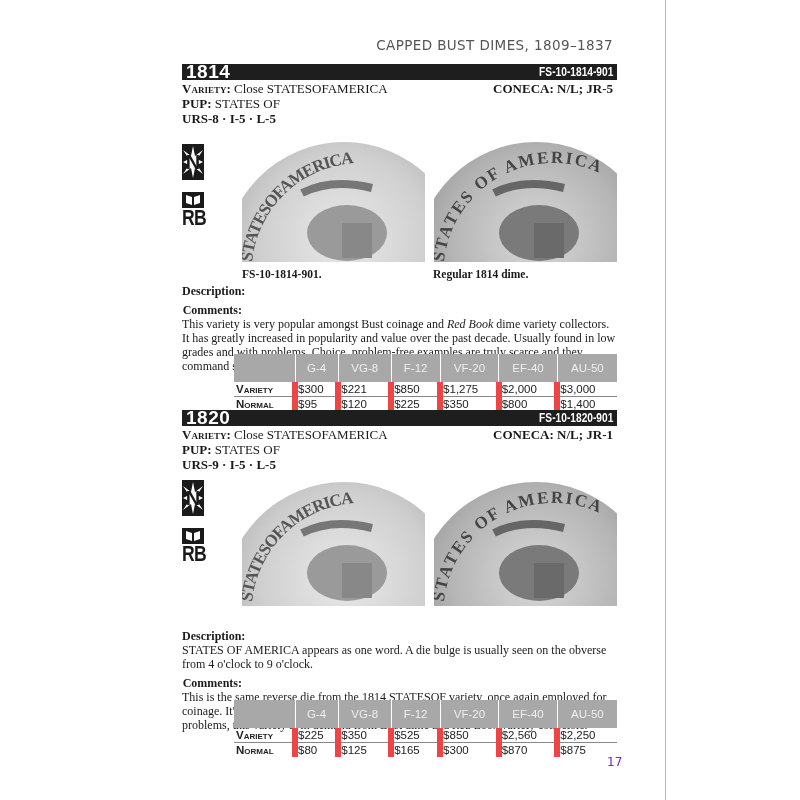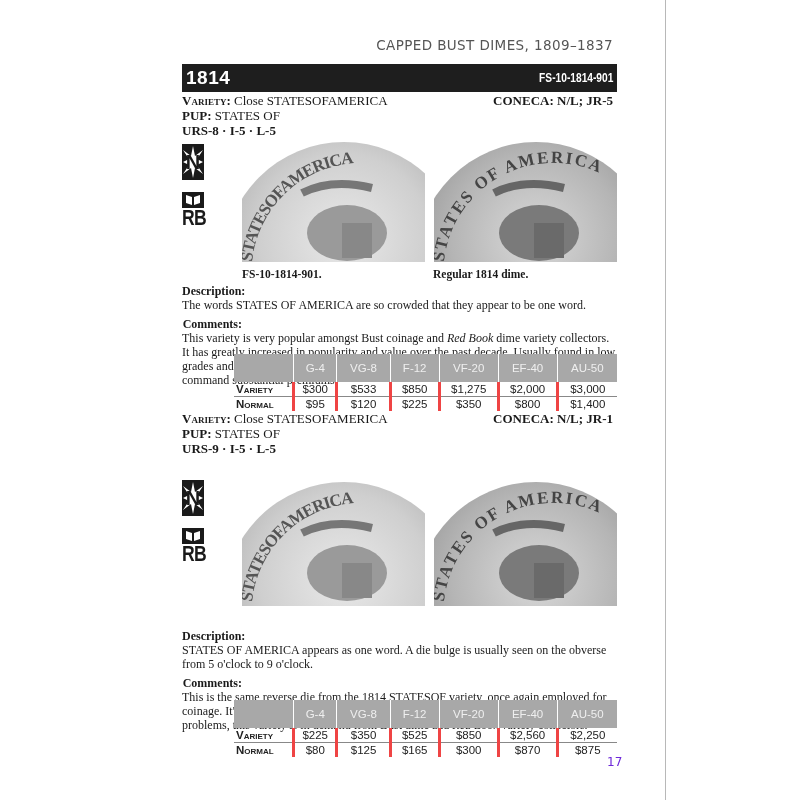--- a/index.html
+++ b/index.html
@@ -9,7 +9,7 @@
   .running-head { position:absolute; right:187px; top:37px; font-family:"DejaVu Sans", sans-serif;
                   font-size:13.5px; color:#555; letter-spacing:0.4px; font-weight:normal; }
   .entry { position:absolute; left:182px; width:435px; }
-  .bar { height:28px; background:#1e1e1e; color:#fff; display:flex; align-items:center; justify-content:space-between;
+  .bar { height:16px; background:#1e1e1e; color:#fff; display:flex; align-items:center; justify-content:space-between;
          padding:0 4px 0 4px; box-sizing:border-box; }
   .bar .year { font-family:"Liberation Sans", sans-serif; font-weight:bold; font-size:19px; letter-spacing:0.5px; }
   .bar .fs { font-family:"Liberation Sans", sans-serif; font-weight:bold; font-size:12px; transform:scaleX(0.85); transform-origin:right center; }

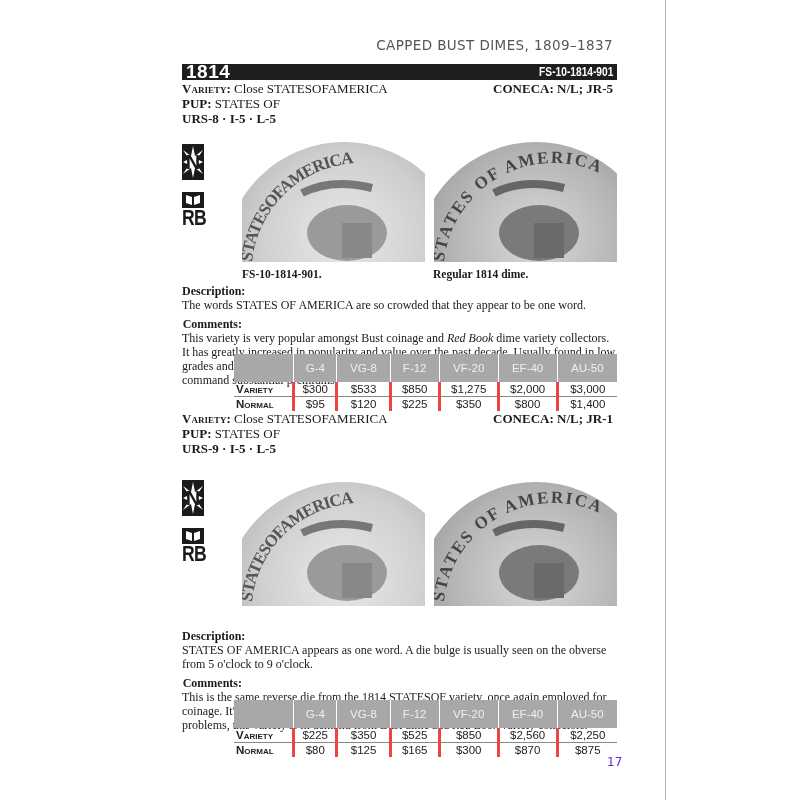--- a/index.html
+++ b/index.html
@@ -114,7 +114,6 @@
   <div class="dl" style="top:220px;">
     <div class="row">
         <span class="lab">Description:</span>
-        <span class="txt">The words STATES OF AMERICA are so crowded that they appear to be one word.</span>
       </div>
     <div class="row">
         <span class="lab">Comments:</span>

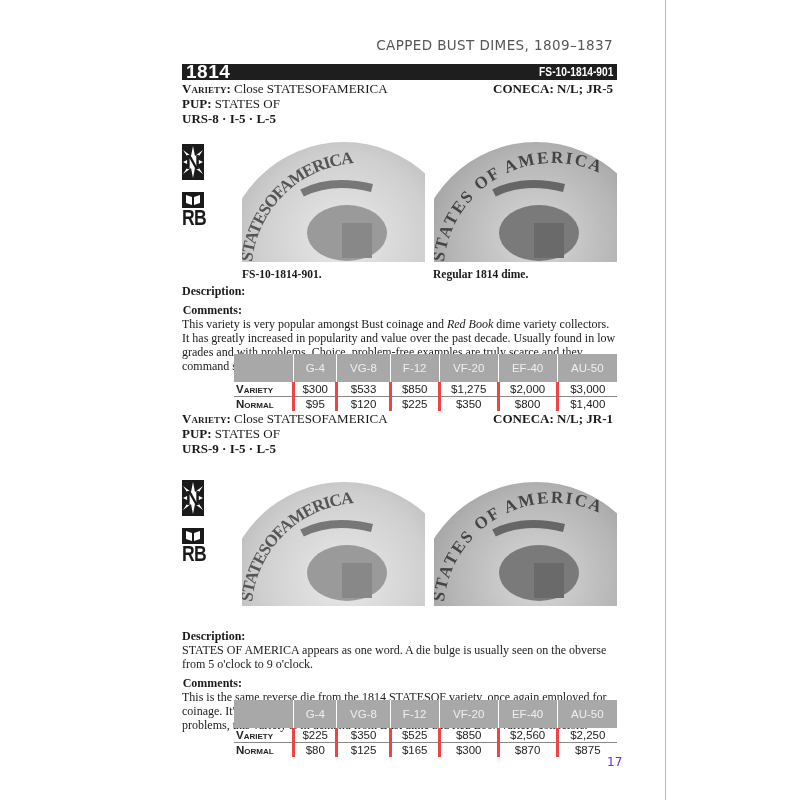--- a/index.html
+++ b/index.html
@@ -39,7 +39,7 @@
   table.prices { position:absolute; left:52px; width:383px; border-collapse:collapse; font-family:"Liberation Sans", sans-serif; font-size:11.5px; }
   table.prices th { background:#a8a8a8; color:#efefef; font-weight:normal; height:14px; padding:7px; border-left:1px solid #fff; }
   table.prices th:first-child { border-left:none; }
-  table.prices td { text-align:center; height:14px; padding:0; border-left:3px solid #ef4444; color:#222; }
+  table.prices td { height:14px; padding:0; border-left:6px solid #ef4444; color:#222; }
   table.prices tr.r1 td { border-bottom:1px solid #888; }
   table.prices td.rl { text-align:left; border-left:none; font-variant:small-caps; font-weight:bold; font-size:11.5px; padding-left:2px; width:56px; }
   .folio { position:absolute; left:607px; top:755px; font-family:"DejaVu Sans", sans-serif; font-size:12px; color:#6d28d9; }

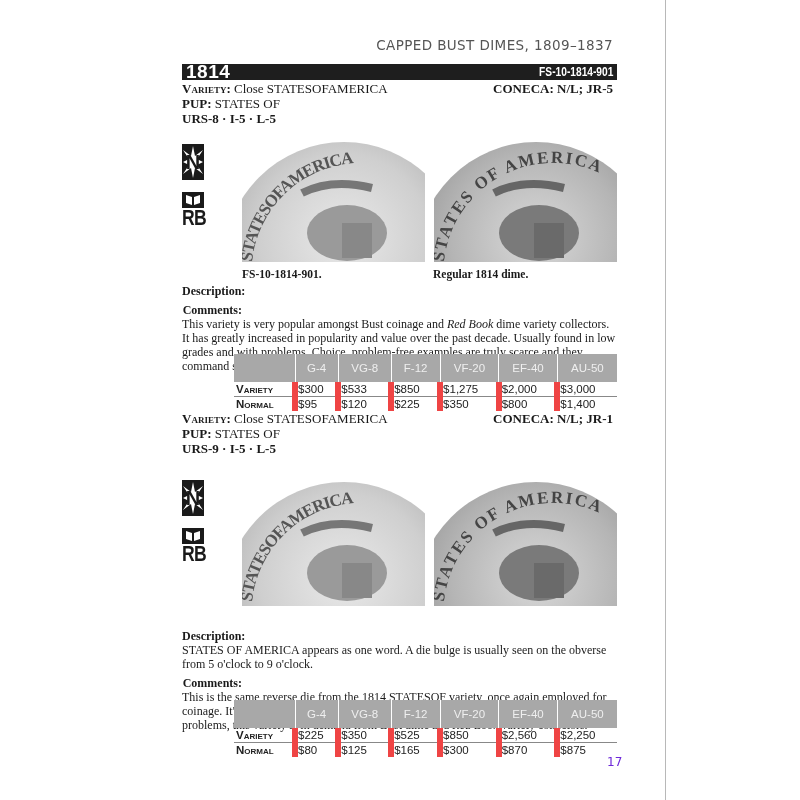--- a/index.html
+++ b/index.html
@@ -135,7 +135,7 @@
     <tr class="r1">
           <td class="rl">Variety</td>
           <td>$300</td>
-          <td>$533</td>
+          <td>$221</td>
           <td>$850</td>
           <td>$1,275</td>
           <td>$2,000</td>

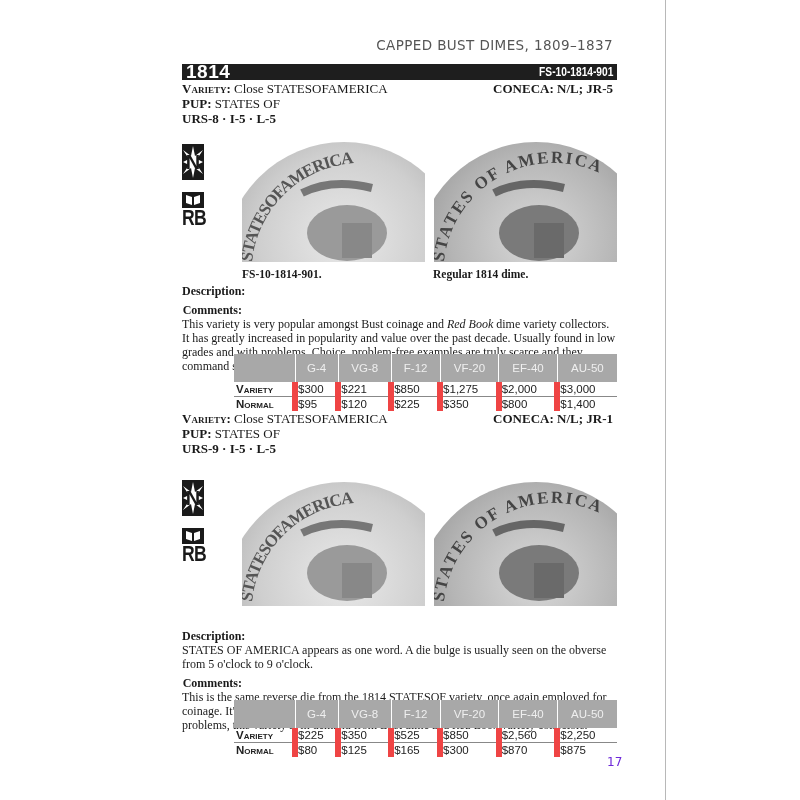--- a/index.html
+++ b/index.html
@@ -155,6 +155,10 @@
 </div>
 
 <div class="entry" style="top:410px;">
+  <div class="bar">
+    <span class="year">1820</span>
+    <span class="fs">FS-10-1820-901</span>
+  </div>
   <div class="meta">
     <div><span class="sc">Variety:</span> <span>Close STATESOFAMERICA</span></div>
     <div><b>PUP:</b> <span>STATES OF</span></div>

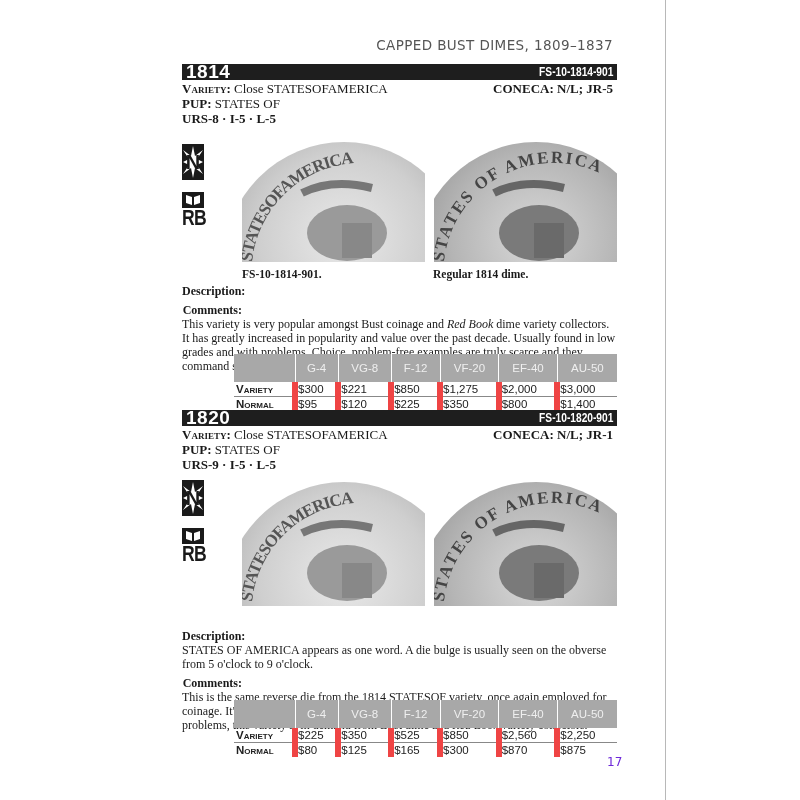--- a/index.html
+++ b/index.html
@@ -213,7 +213,7 @@
   <div class="dl" style="top:219px;">
     <div class="row">
         <span class="lab">Description:</span>
-        <span class="txt">STATES OF AMERICA appears as one word. A die bulge is usually seen on the obverse from 5 o'clock to 9 o'clock.</span>
+        <span class="txt">STATES OF AMERICA appears as one word. A die bulge is usually seen on the obverse from 4 o'clock to 9 o'clock.</span>
       </div>
     <div class="row">
         <span class="lab">Comments:</span>

